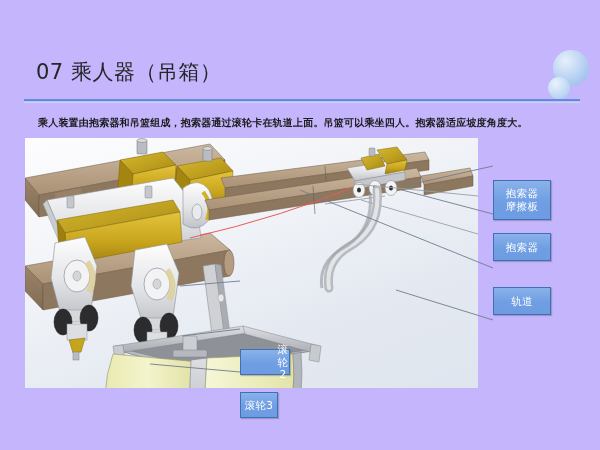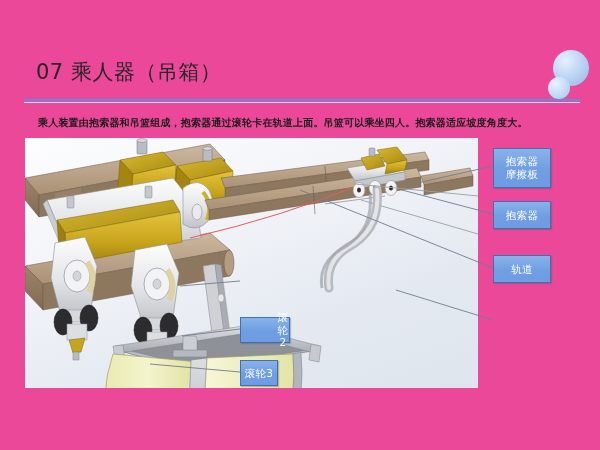--- a/index.html
+++ b/index.html
@@ -14,7 +14,7 @@
     position: relative;
     width: 600px;
     height: 450px;
-    background: #ec4899;
+    background: #c4b5fd;
     overflow: hidden;
   }
 

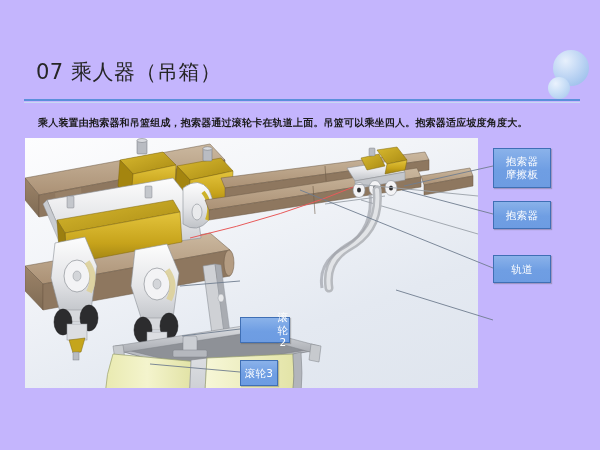--- a/index.html
+++ b/index.html
@@ -94,6 +94,7 @@
     box-shadow: 1px 1px 1px rgba(90,90,90,0.35);
     white-space: pre-line;
     letter-spacing: 0.3px;
+    margin-top: 32px;
   }
   .callout.two-line { line-height: 13px; }
 

